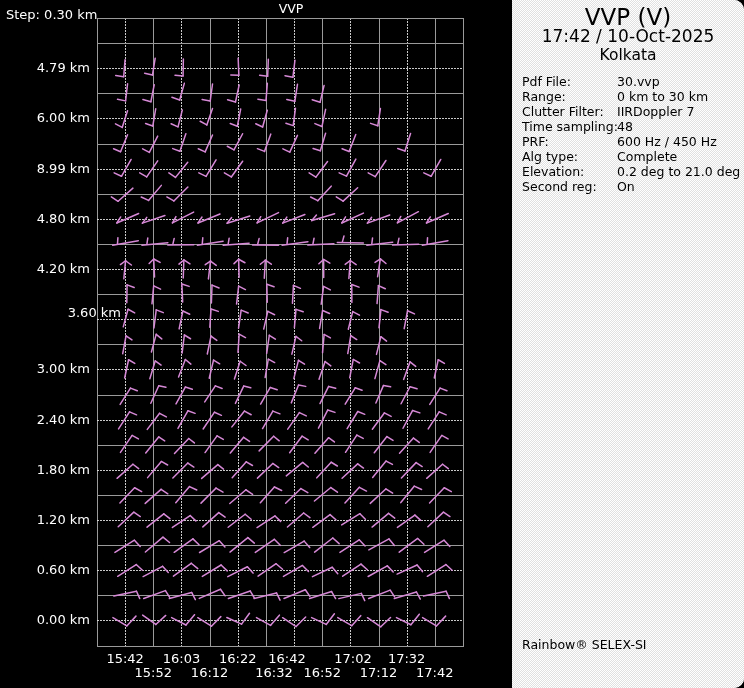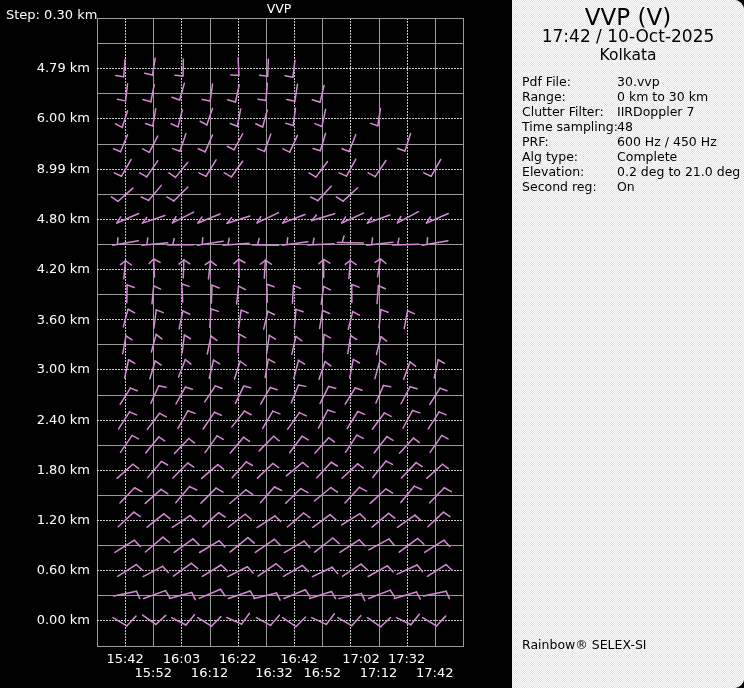--- a/index.html
+++ b/index.html
@@ -10,7 +10,7 @@
   #plot-svg{position:absolute;left:0;top:0;}
   .wlabel{position:absolute;color:#ffffff;font-size:13px;white-space:nowrap;}
   #step-label{left:6px;top:7px;}
-  #plot-title{left:96px;top:1px;width:366px;text-align:center;font-size:12.5px;}
+  #plot-title{left:108px;top:1px;width:366px;text-align:center;font-size:12.5px;}
   .ylab{width:90px;left:0;text-align:right;}
   .xlab{width:56px;text-align:center;}
   

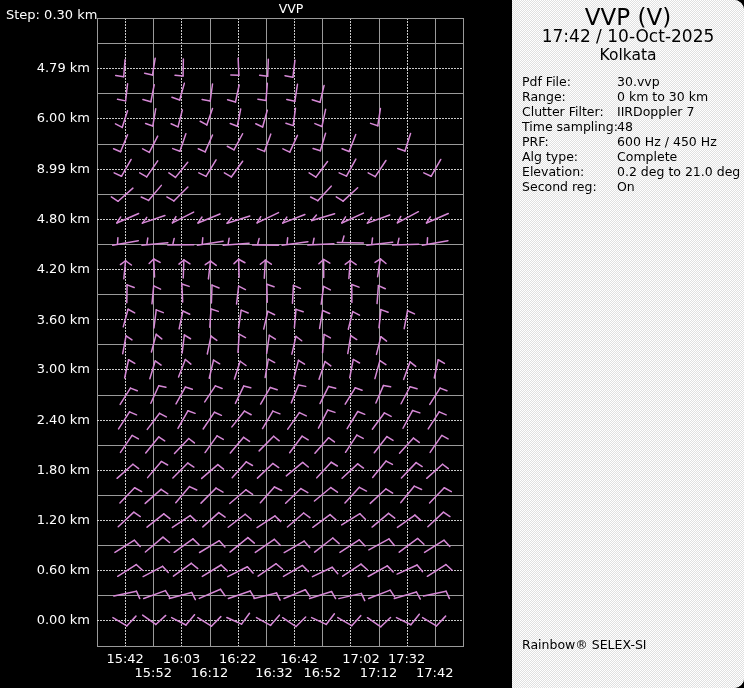--- a/index.html
+++ b/index.html
@@ -578,7 +578,7 @@
       <div class="wlabel ylab" style="top: 160.6px;">8.99 km</div>
       <div class="wlabel ylab" style="top: 210.8px;">4.80 km</div>
       <div class="wlabel ylab" style="top: 261px;">4.20 km</div>
-      <div class="wlabel ylab" style="top: 312px;">3.60 km</div>
+      <div class="wlabel ylab" style="top: 305px; padding-left: 31px;">3.60 km</div>
       <div class="wlabel ylab" style="top: 361.4px;">3.00 km</div>
       <div class="wlabel ylab" style="top: 411.6px;">2.40 km</div>
       <div class="wlabel ylab" style="top: 461.8px;">1.80 km</div>

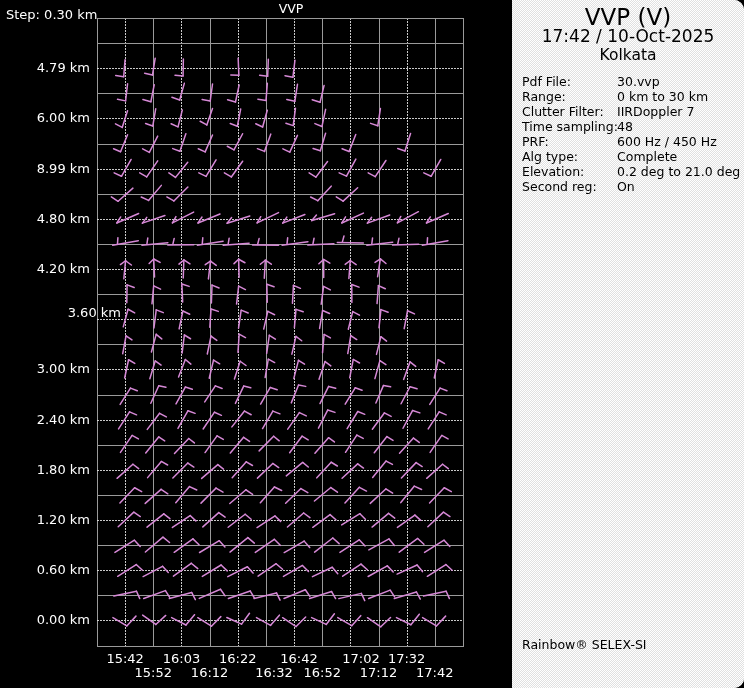--- a/index.html
+++ b/index.html
@@ -588,7 +588,7 @@
       <div class="wlabel xlab" style="left: 97.15px; top: 651px;">15:42</div>
       <div class="wlabel xlab" style="left: 153.45px; top: 651px;">16:03</div>
       <div class="wlabel xlab" style="left: 209.75px; top: 651px;">16:22</div>
-      <div class="wlabel xlab" style="left: 271px; top: 651px;">16:42</div>
+      <div class="wlabel xlab" style="left: 259px; top: 651px;">16:42</div>
       <div class="wlabel xlab" style="left: 333px; top: 651px;">17:02</div>
       <div class="wlabel xlab" style="left: 378.65px; top: 651px;">17:32</div>
       <div class="wlabel xlab" style="left: 125.3px; top: 665px;">15:52</div>

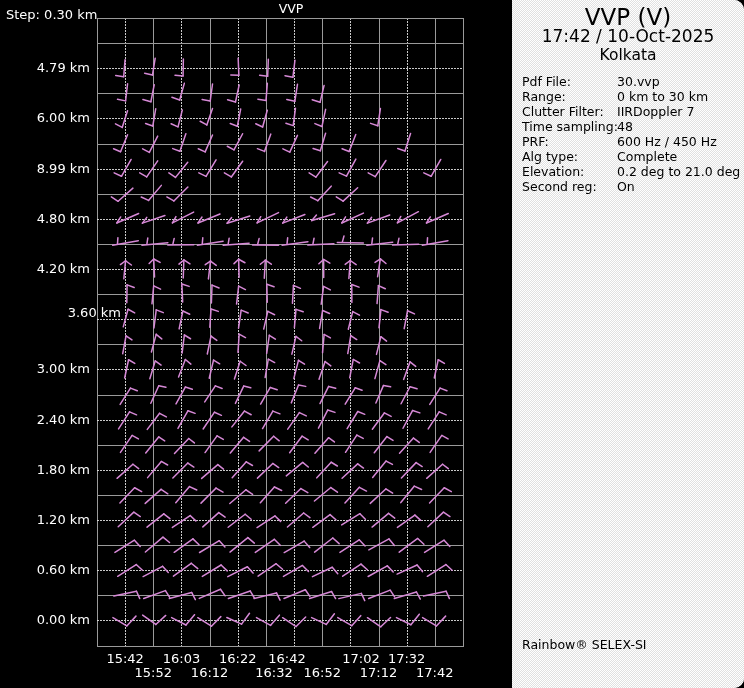--- a/index.html
+++ b/index.html
@@ -589,7 +589,7 @@
       <div class="wlabel xlab" style="left: 153.45px; top: 651px;">16:03</div>
       <div class="wlabel xlab" style="left: 209.75px; top: 651px;">16:22</div>
       <div class="wlabel xlab" style="left: 259px; top: 651px;">16:42</div>
-      <div class="wlabel xlab" style="left: 333px; top: 651px;">17:02</div>
+      <div class="wlabel xlab" style="left: 325px; top: 651px;">17:02</div>
       <div class="wlabel xlab" style="left: 378.65px; top: 651px;">17:32</div>
       <div class="wlabel xlab" style="left: 125.3px; top: 665px;">15:52</div>
       <div class="wlabel xlab" style="left: 181.6px; top: 665px;">16:12</div>

